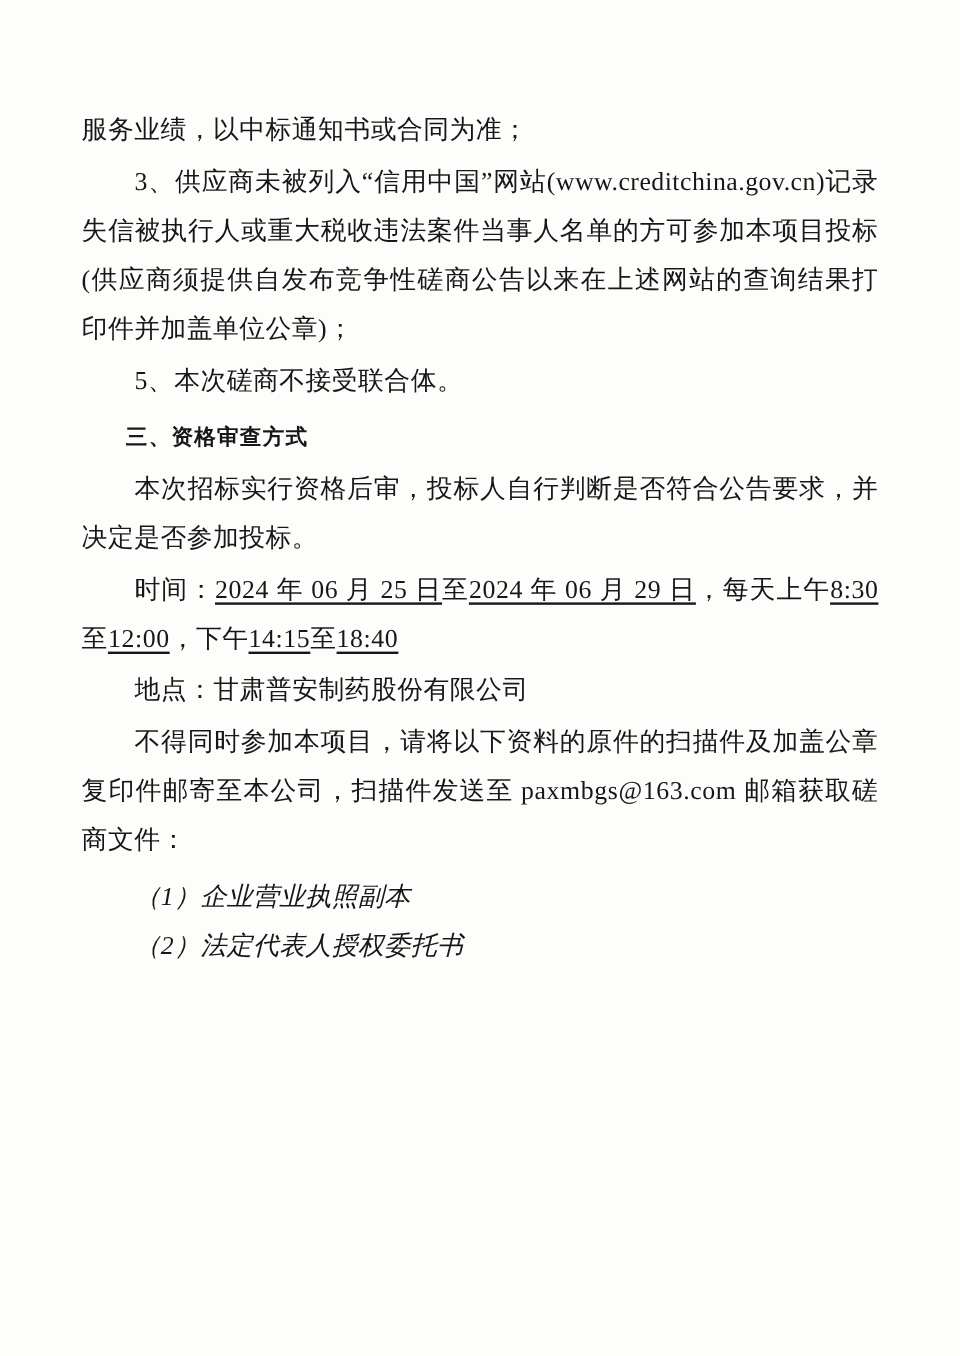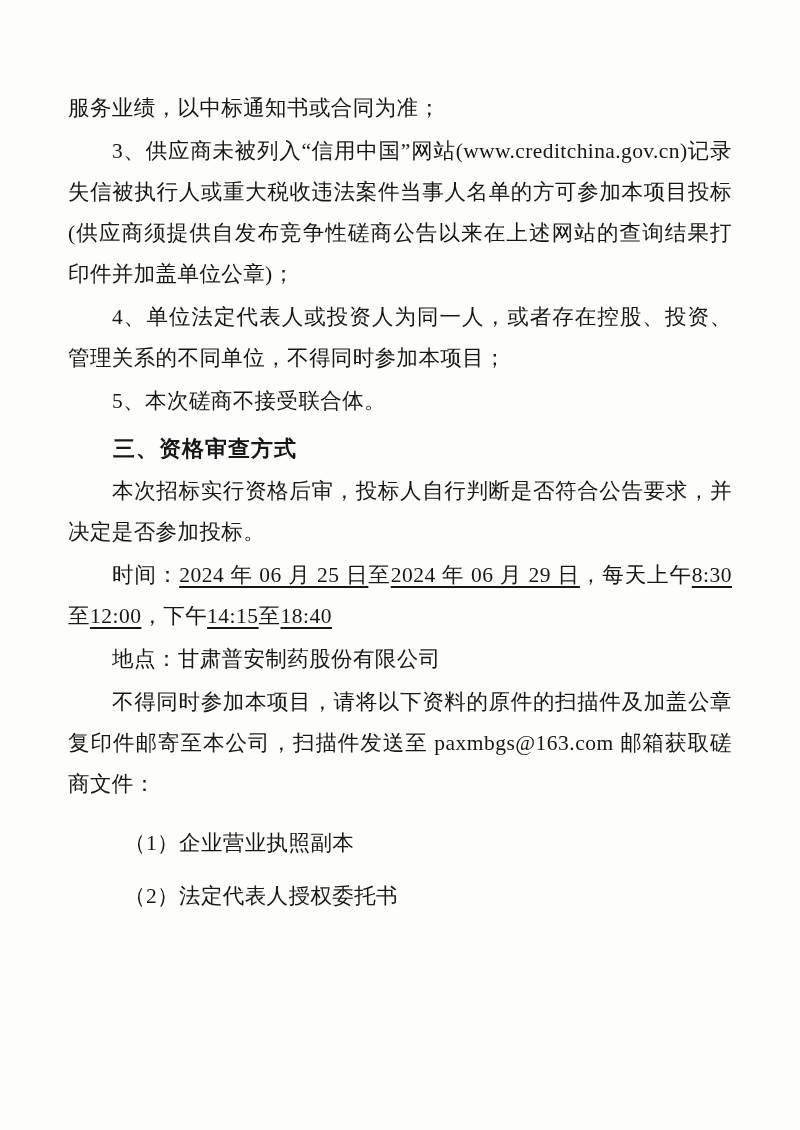--- a/index.html
+++ b/index.html
@@ -70,7 +70,6 @@
 
     <p class="indent">3、供应商未被列入“信用中国”网站(www.creditchina.gov.cn)记录失信被执行人或重大税收违法案件当事人名单的方可参加本项目投标(供应商须提供自发布竞争性磋商公告以来在上述网站的查询结果打印件并加盖单位公章)；</p>
 
-    <p class="indent">4、单位法定代表人或投资人为同一人，或者存在控股、投资、管理关系的不同单位，不得同时参加本项目；</p>
 
     <p class="indent">5、本次磋商不接受联合体。</p>
 

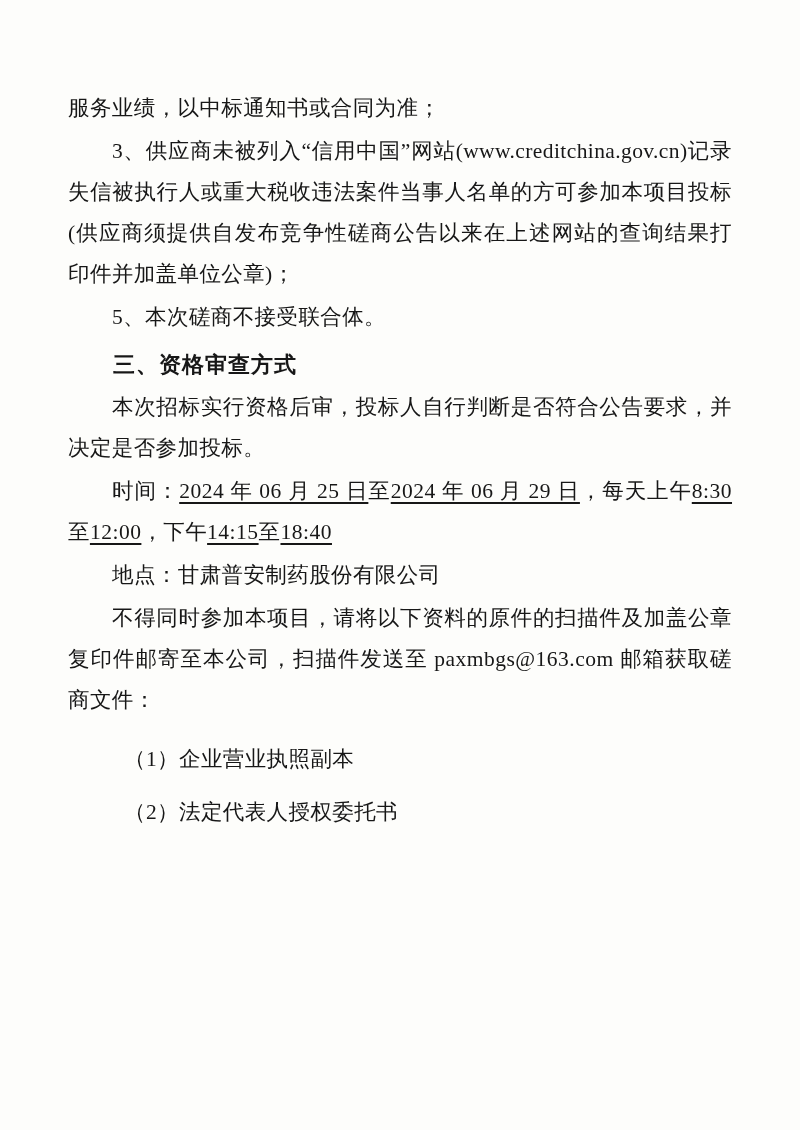--- a/index.html
+++ b/index.html
@@ -41,7 +41,7 @@
   .heading {
     font-weight: bold;
     text-indent: 2.05em;
-    font-size: 22px;
+    font-size: 18px;
     letter-spacing: 1px;
     margin-top: 6px;
   }

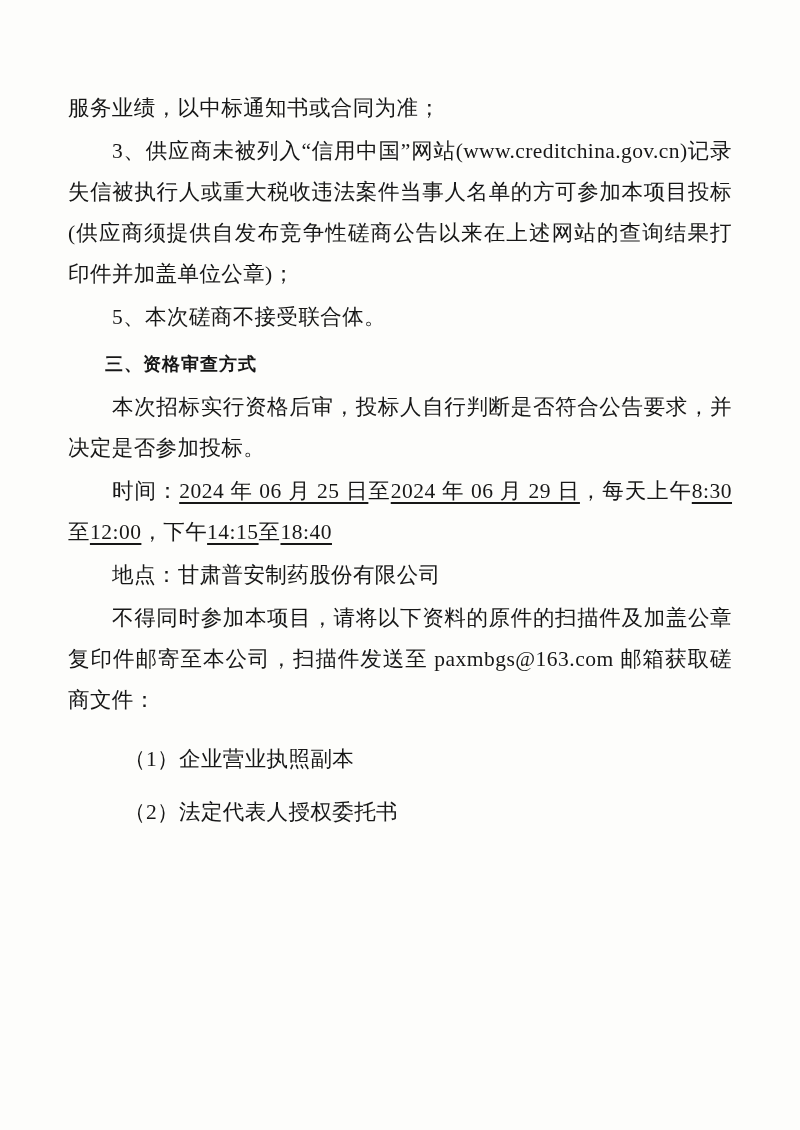--- a/index.html
+++ b/index.html
@@ -55,8 +55,9 @@
   }
   .sub-item {
     text-indent: 2.05em;
-    margin: 12px;
+    margin: 0;
     line-height: 41px;
+    font-style: italic;
   }
   .spacer-sm { height: 4px; }
 </style>

